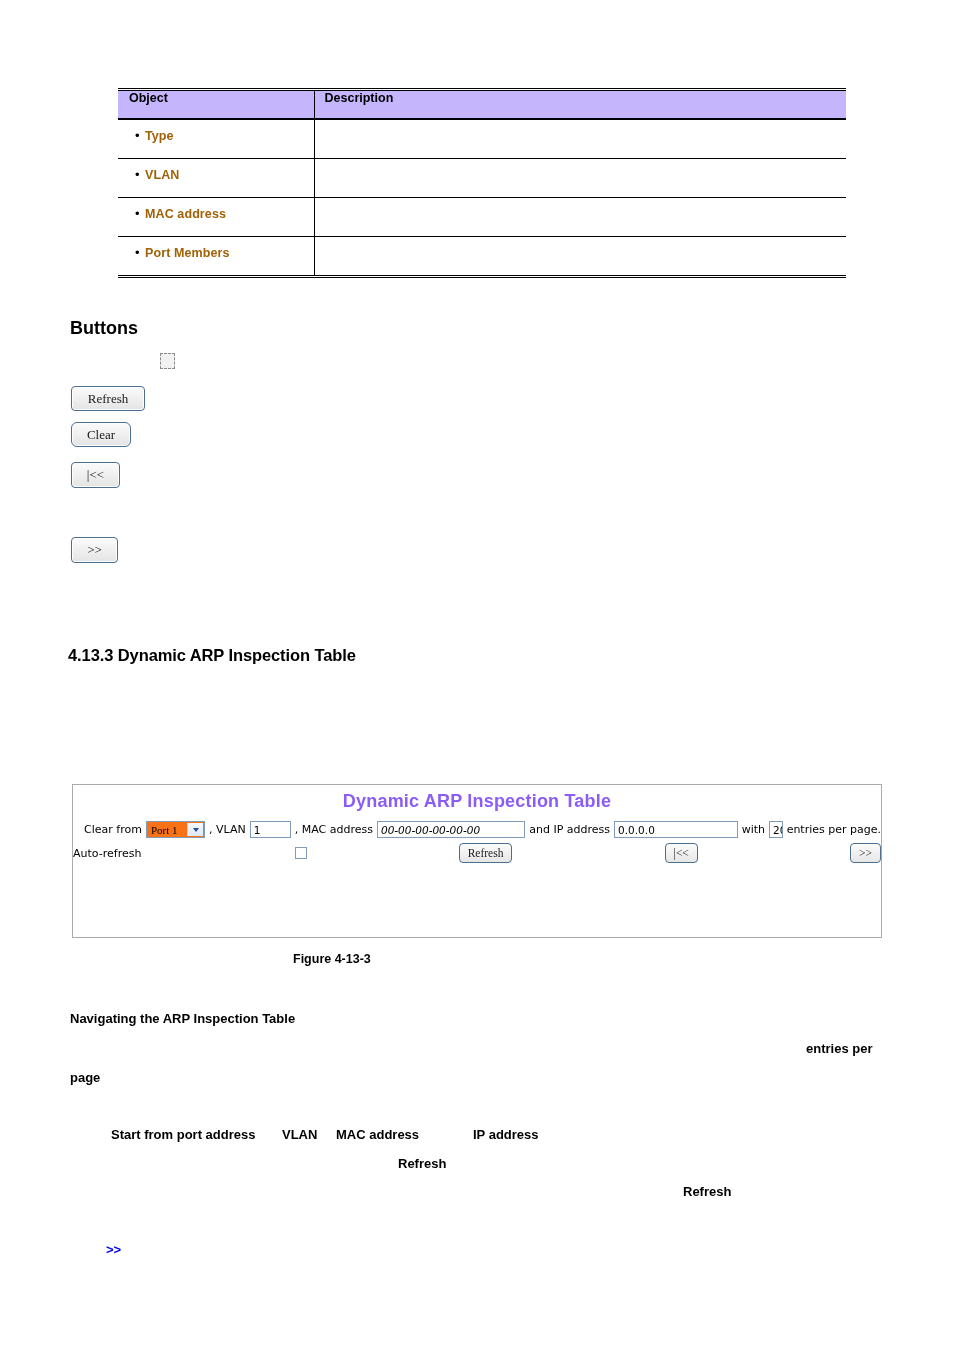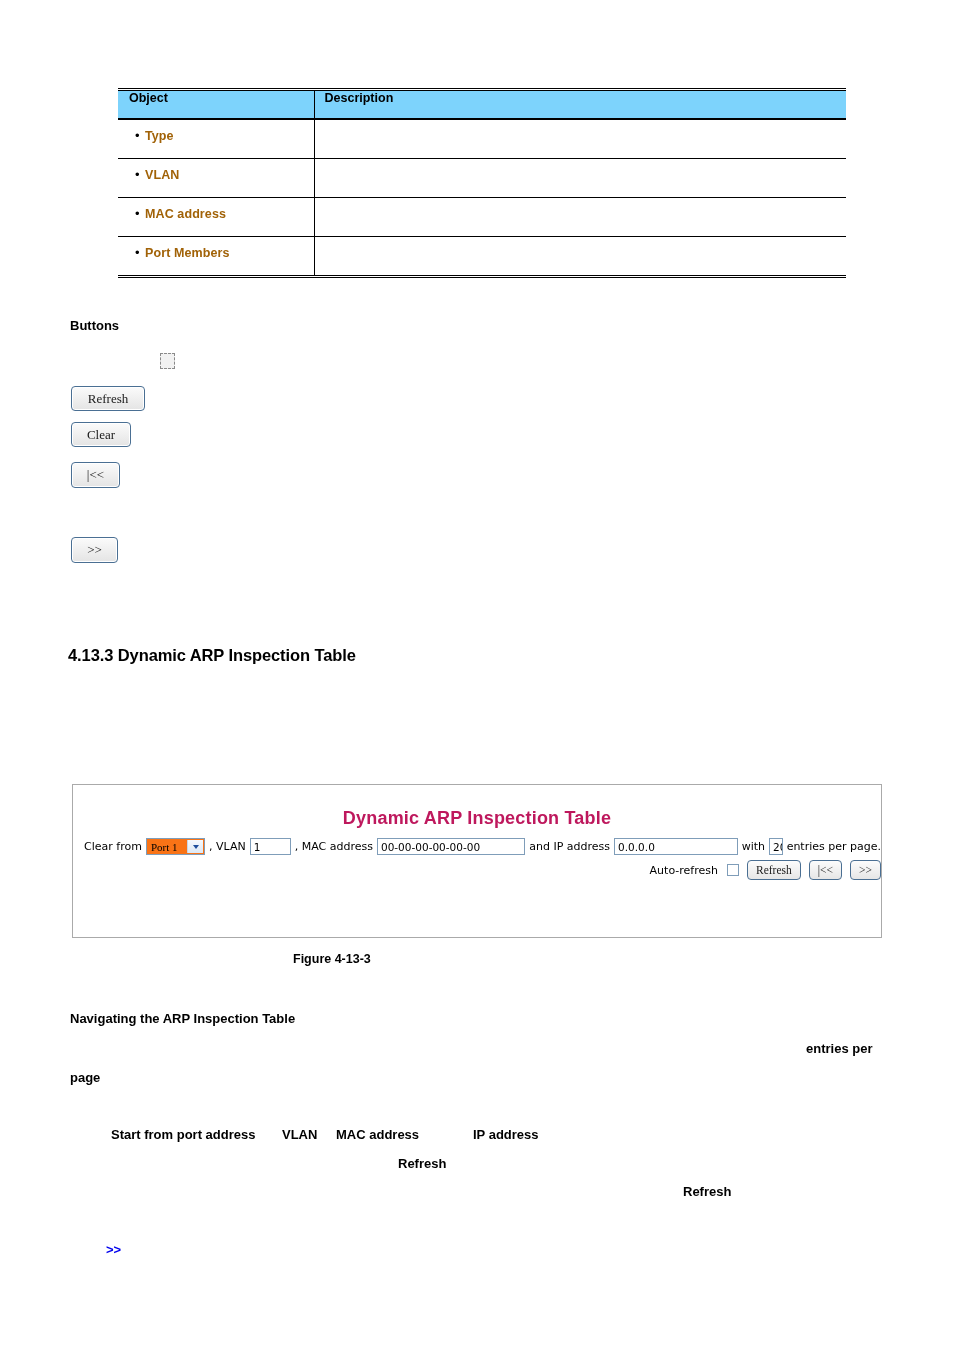--- a/index.html
+++ b/index.html
@@ -37,7 +37,7 @@
     border: 0;
   }
   .obj-table thead th {
-    background: #7dd3fc;
+    background: #c4b5fd;
     height: 27px;
     font-size: 12.5px;
     font-weight: bold;

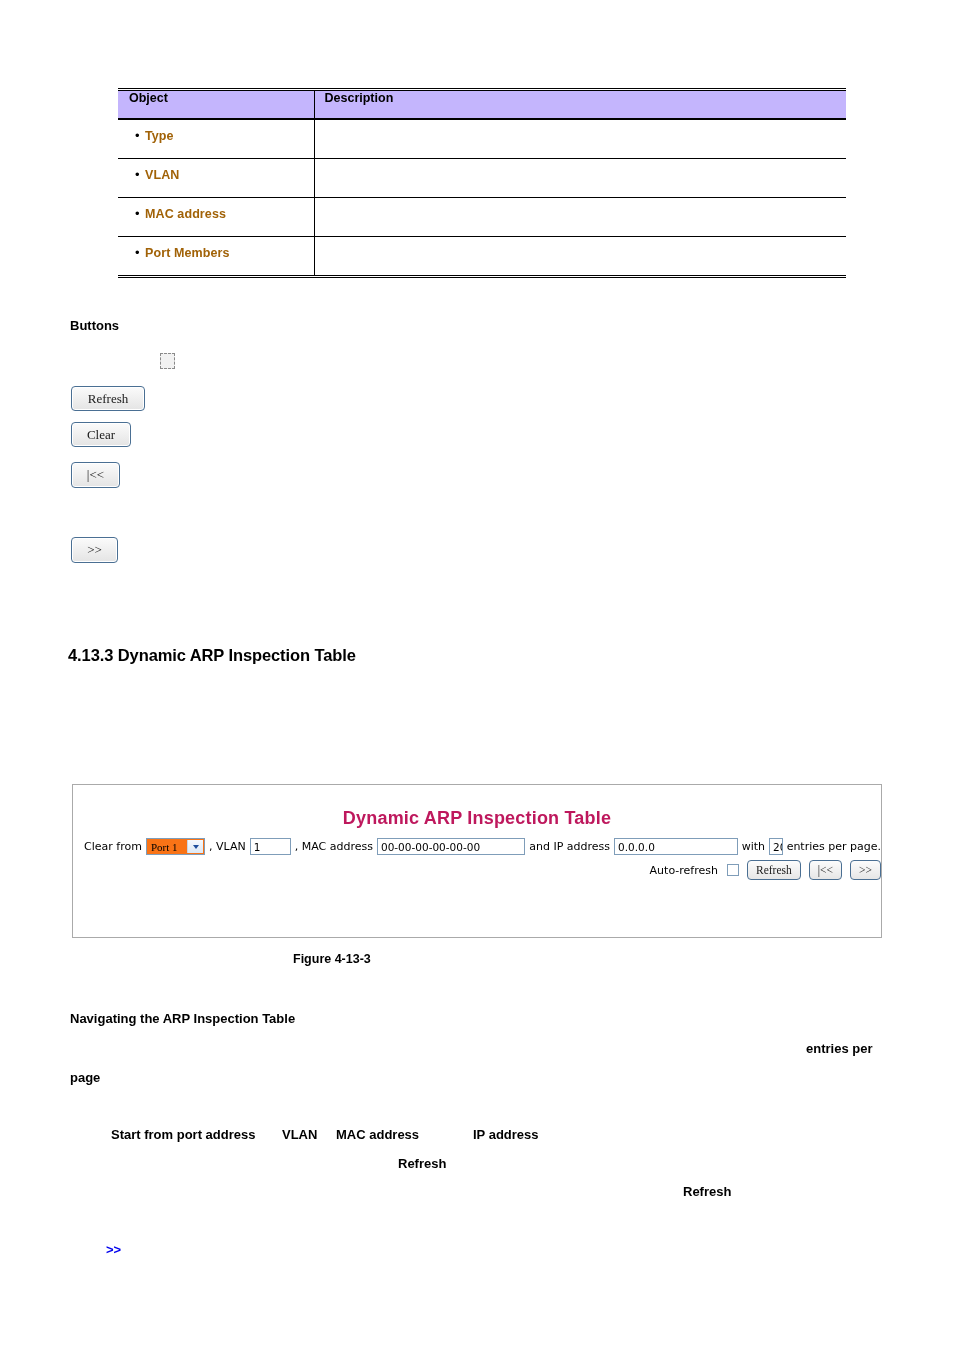--- a/index.html
+++ b/index.html
@@ -80,7 +80,7 @@
     position: absolute;
     left: 70px;
     top: 318px;
-    font-size: 13px;
+    font-size: 18px;
     font-weight: bold;
   }
   .chk-square {

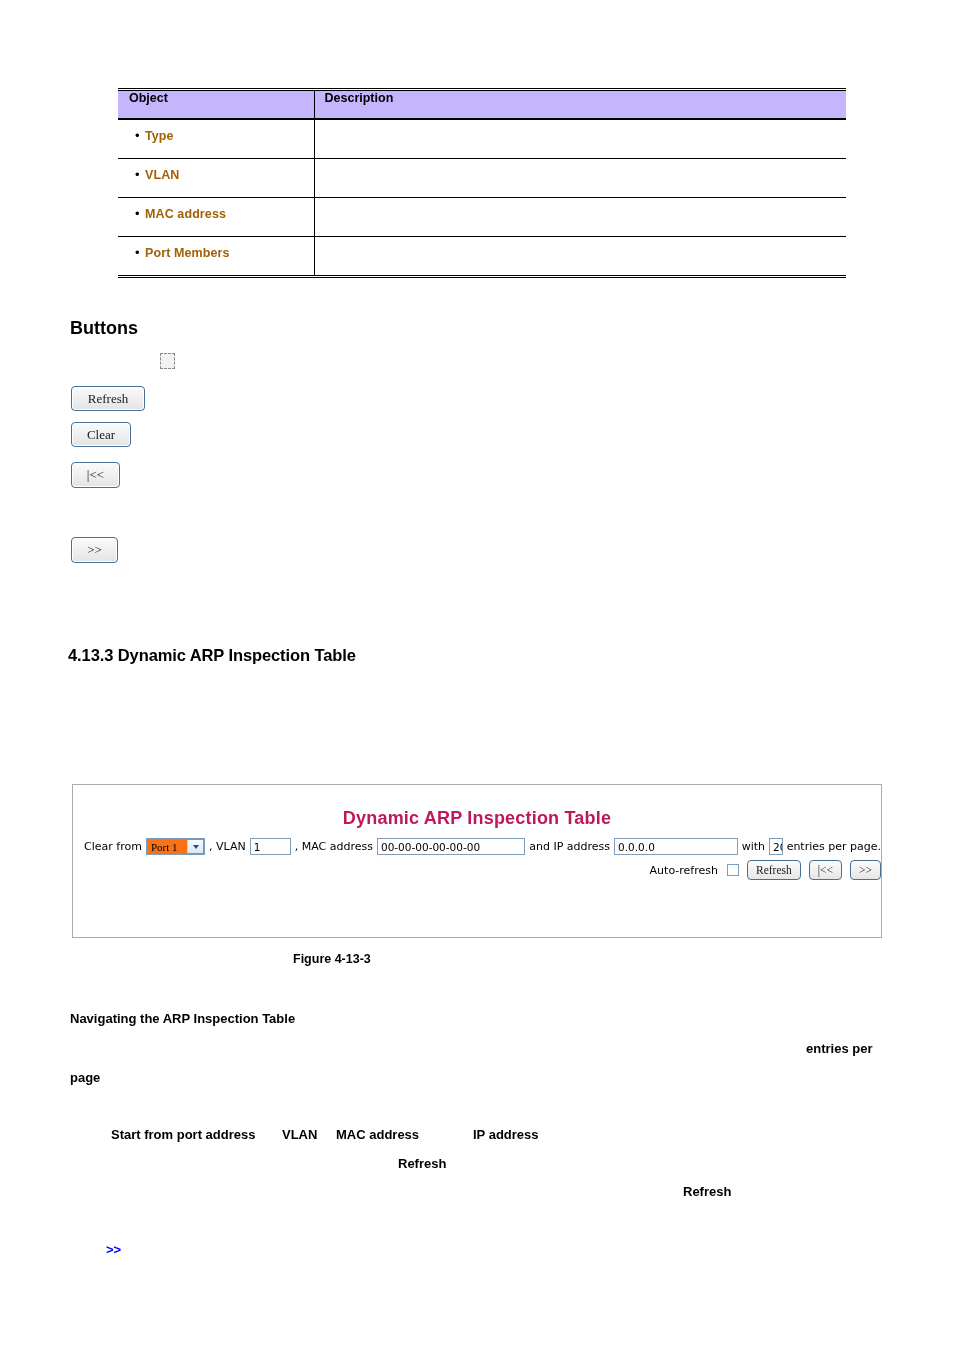--- a/index.html
+++ b/index.html
@@ -108,7 +108,7 @@
     box-shadow: inset 0 0 0 1px #ffffff;
   }
   #btn-refresh-doc { left: 71px; top: 386px; width: 74px; height: 25px; }
-  #btn-clear-doc   { left: 71px; top: 422px; width: 60px; height: 25px; }
+  #btn-clear-doc   { left: 71px; top: 422px; width: 60px; height: 25px; border-radius: 6px; }
   #btn-first-doc   { left: 71px; top: 462px; width: 49px; height: 26px; }
   #btn-next-doc    { left: 71px; top: 537px; width: 47px; height: 26px; }
 

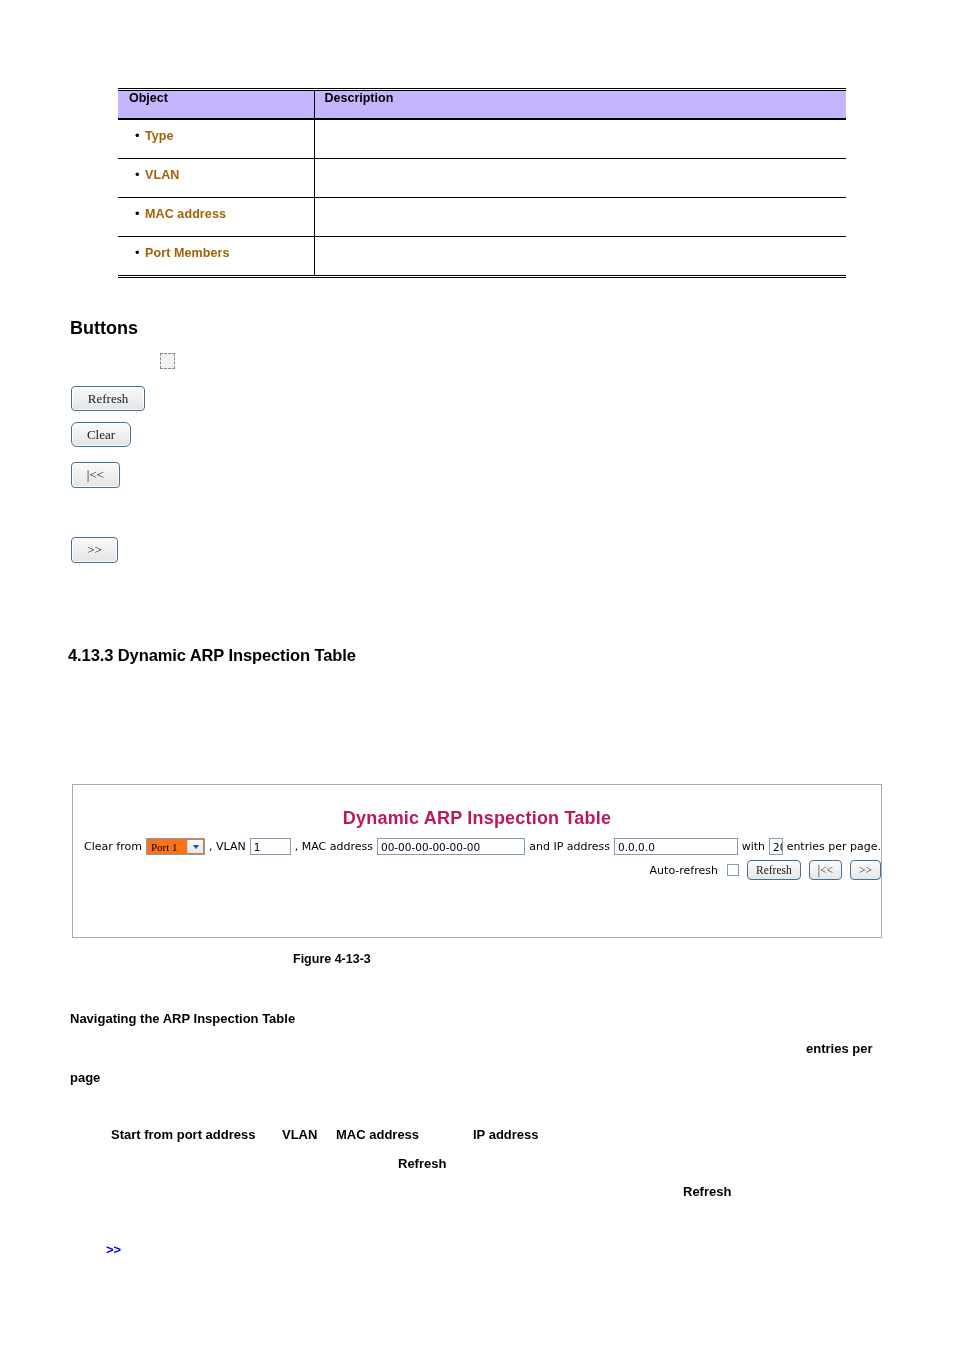--- a/index.html
+++ b/index.html
@@ -136,12 +136,12 @@
   }
   .panel-title {
     text-align: center;
-    color: #be185d;
+    color: #8b5cf6;
     font-family: "Liberation Sans", sans-serif;
     font-weight: bold;
     font-size: 18px;
     letter-spacing: .2px;
-    margin-top: 23px;
+    margin-top: 6px;
   }
   .filter-row {
     display: flex;

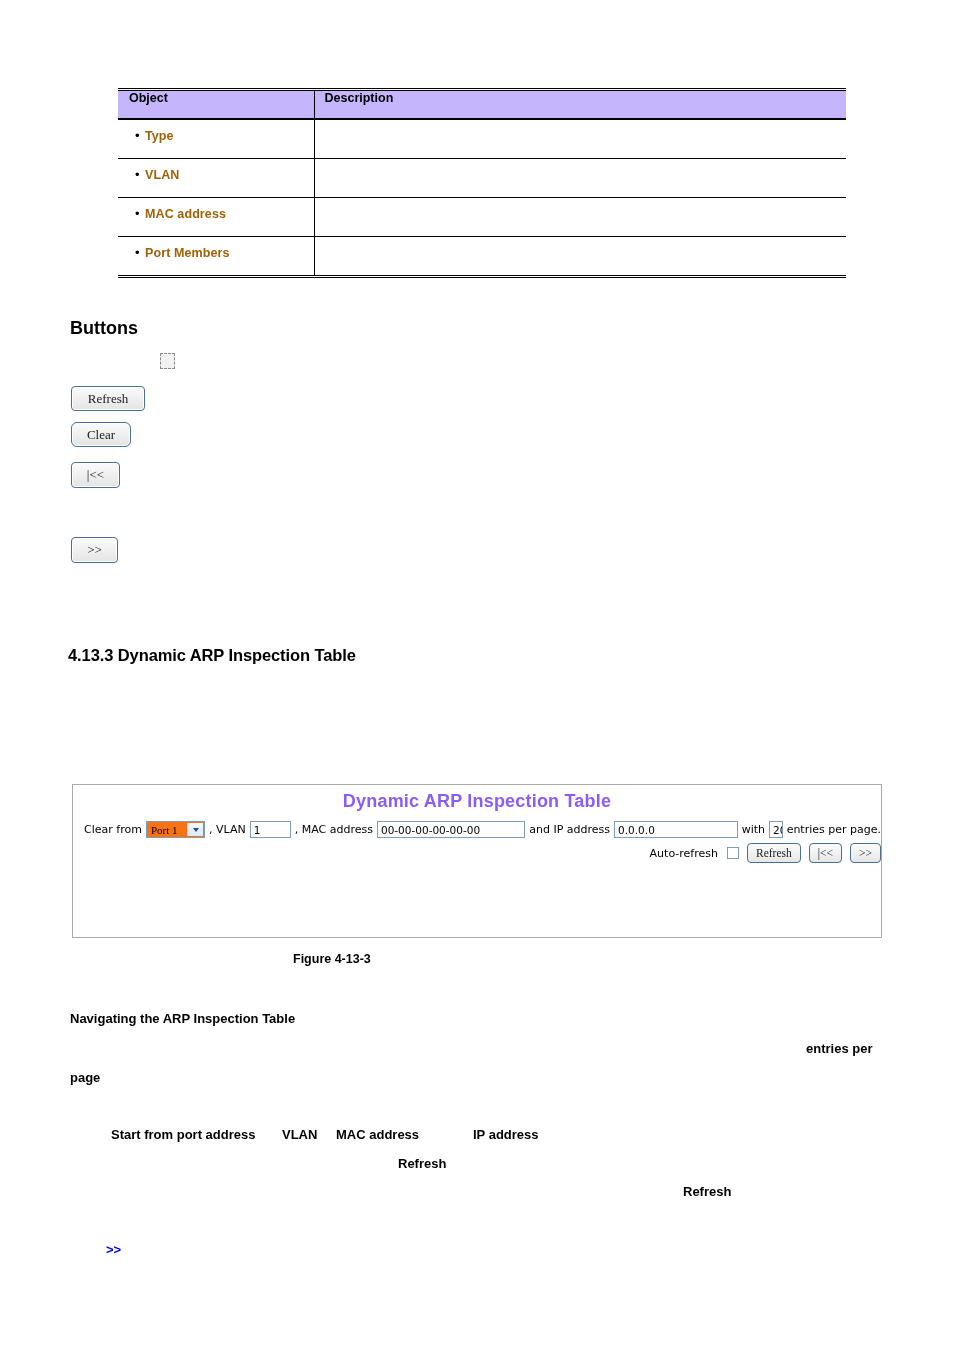--- a/index.html
+++ b/index.html
@@ -201,7 +201,7 @@
     overflow: hidden;
   }
   .w-vlan { width: 43px; }
-  .w-mac  { width: 156px; }
+  .w-mac  { width: 156px; font-style: italic; }
   .w-ip   { width: 130px; }
   .w-cnt  { width: 14px; }
 

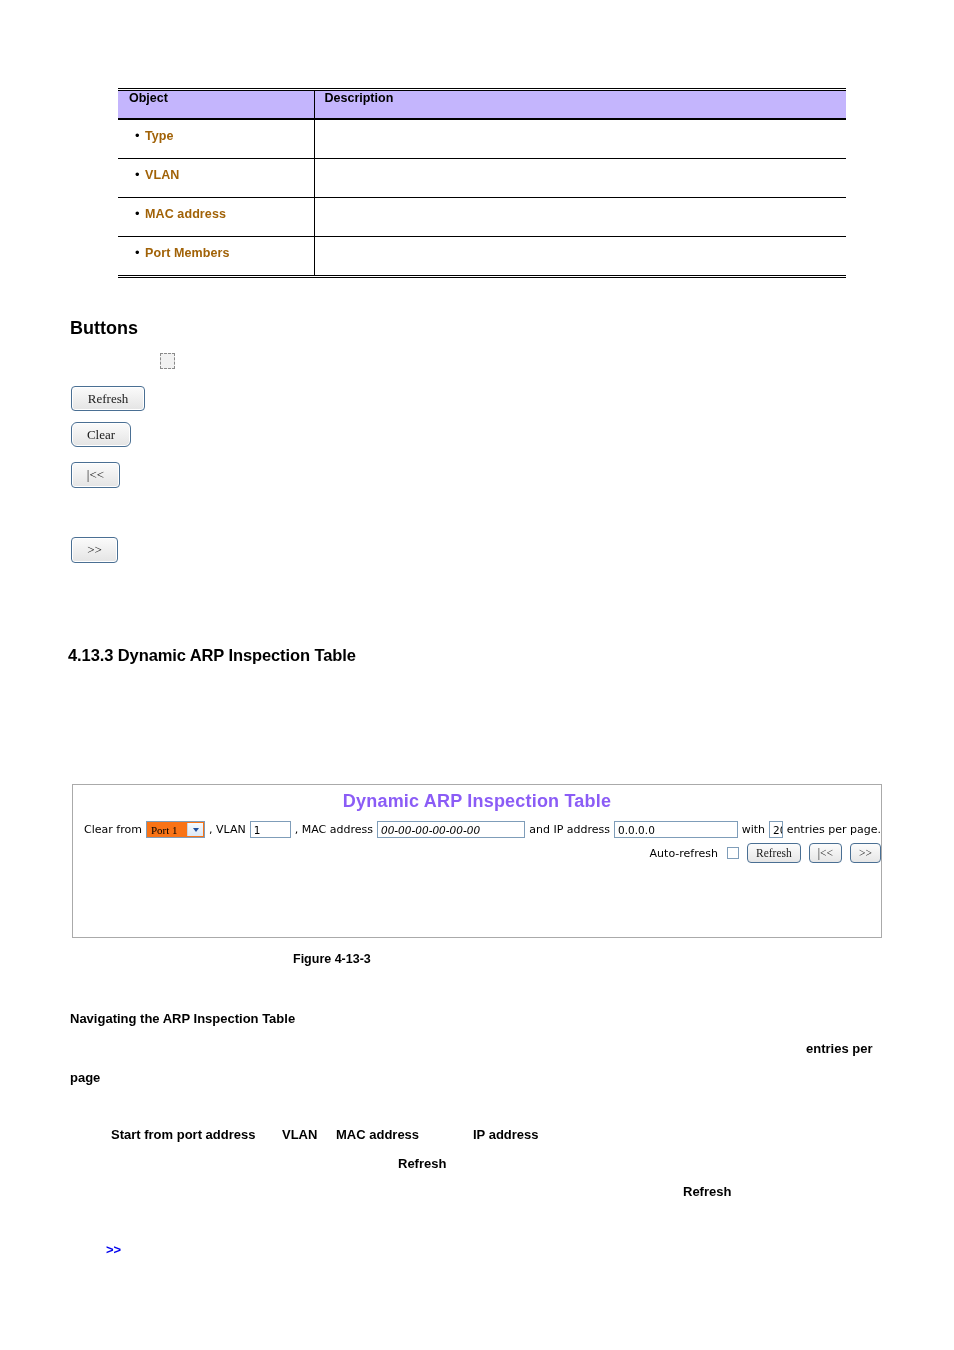--- a/index.html
+++ b/index.html
@@ -232,7 +232,7 @@
   .panel-actions {
     display: flex;
     align-items: center;
-    justify-content: flex-end;
+    justify-content: space-between;
     gap: 8px;
     margin-top: 5px;
     font-size: 11px;

